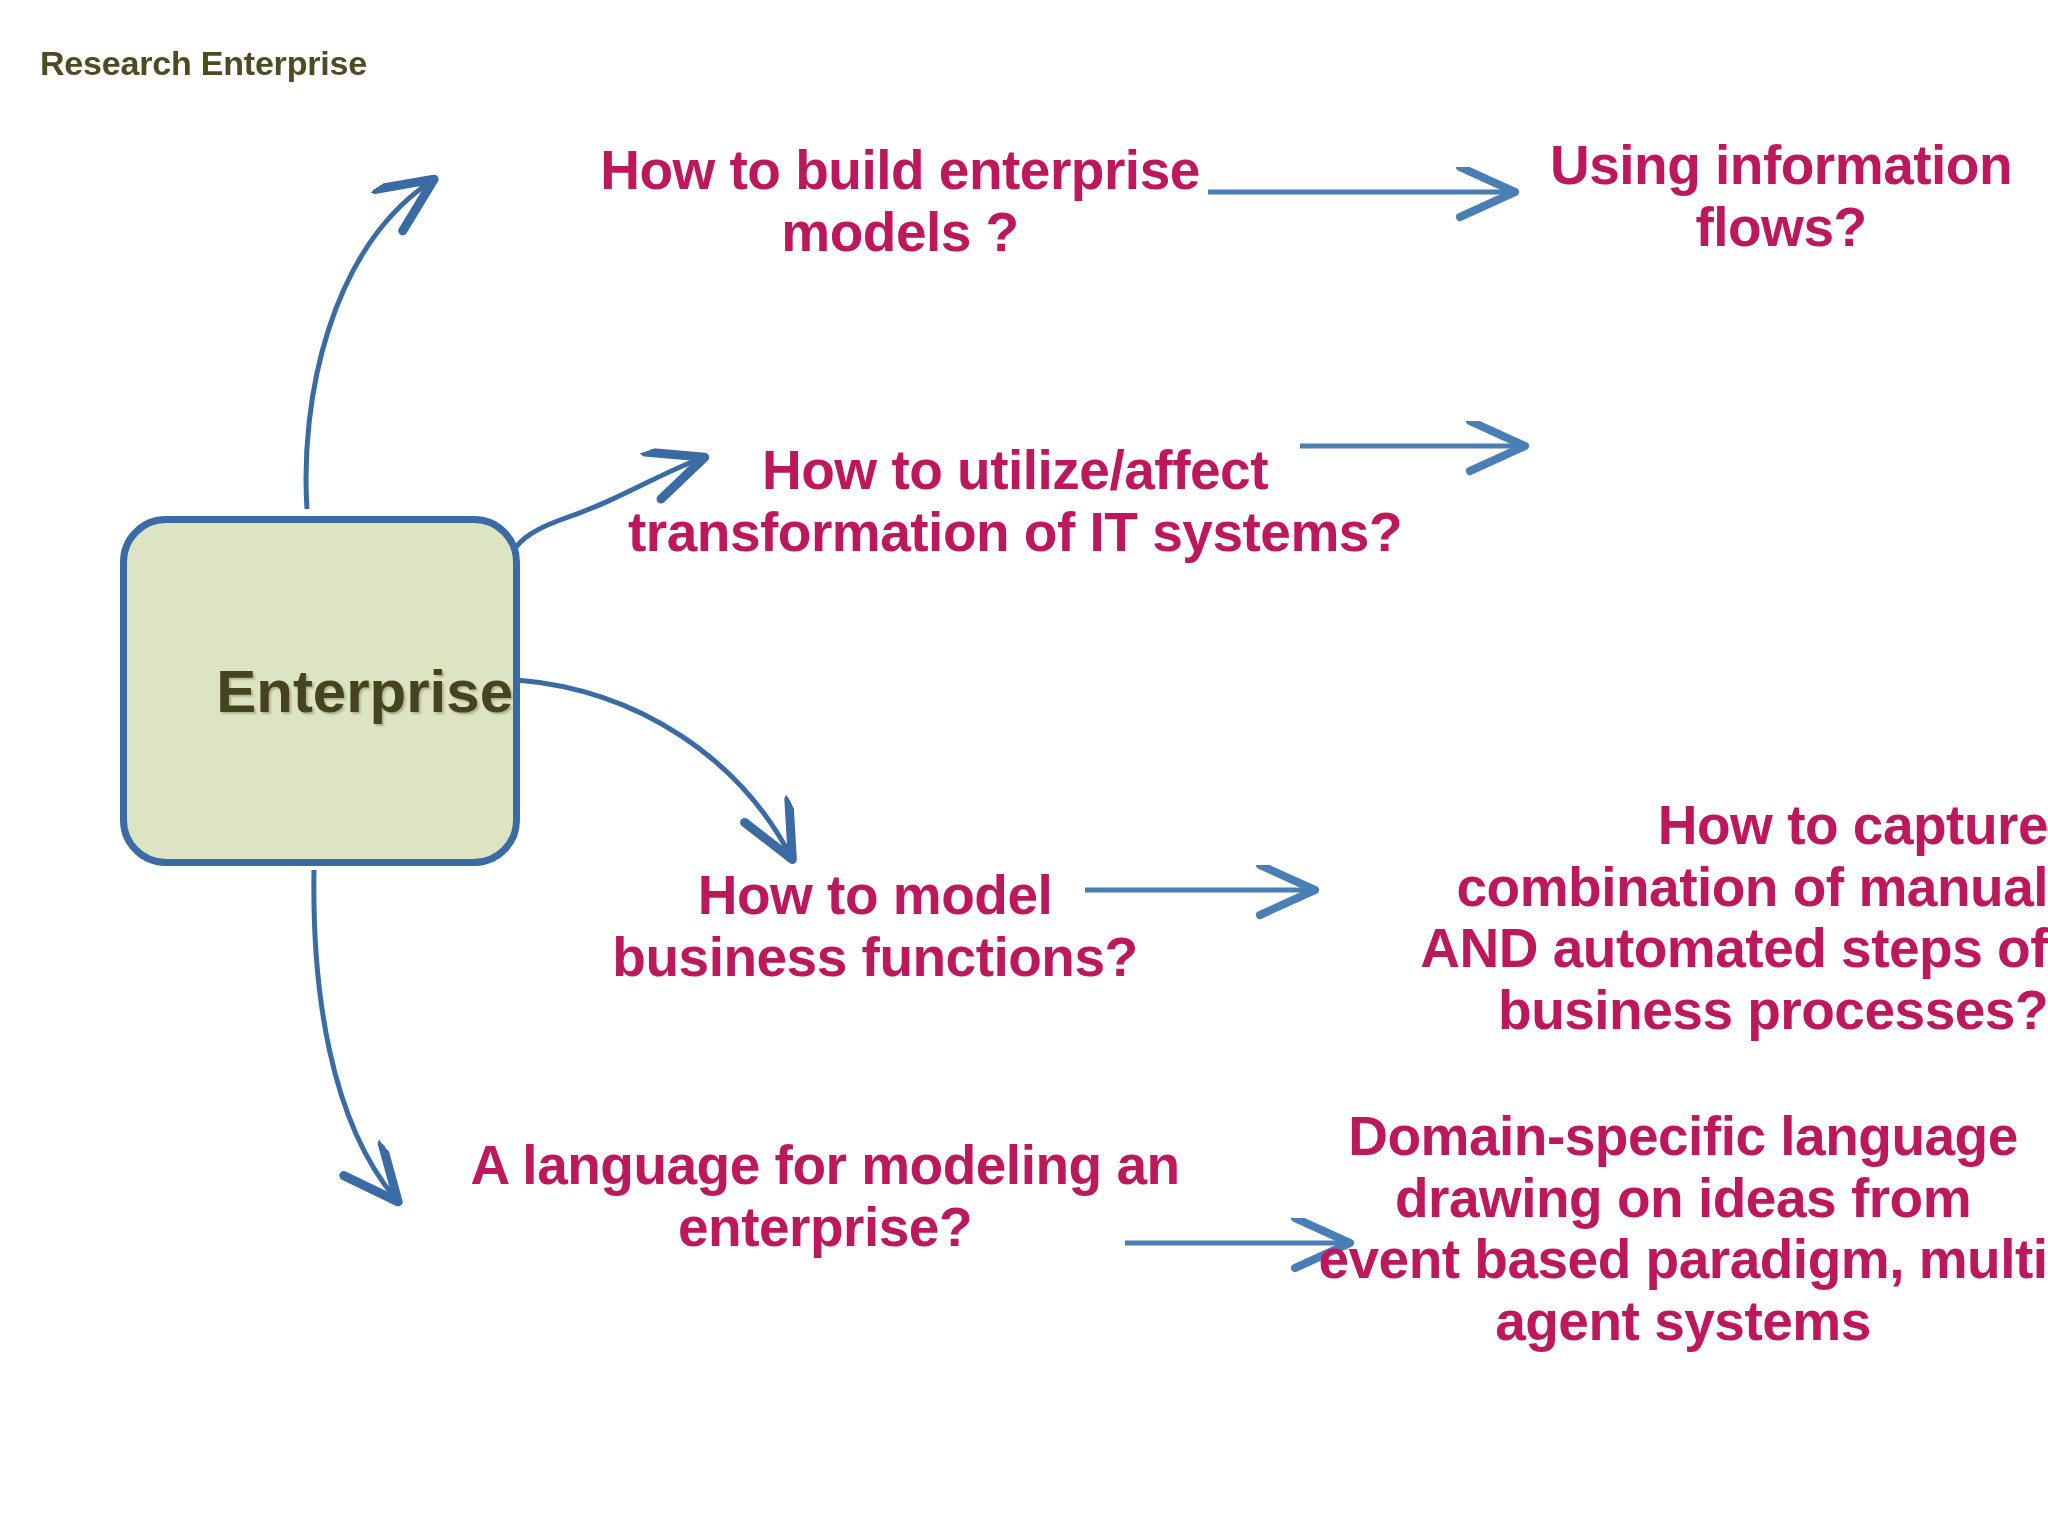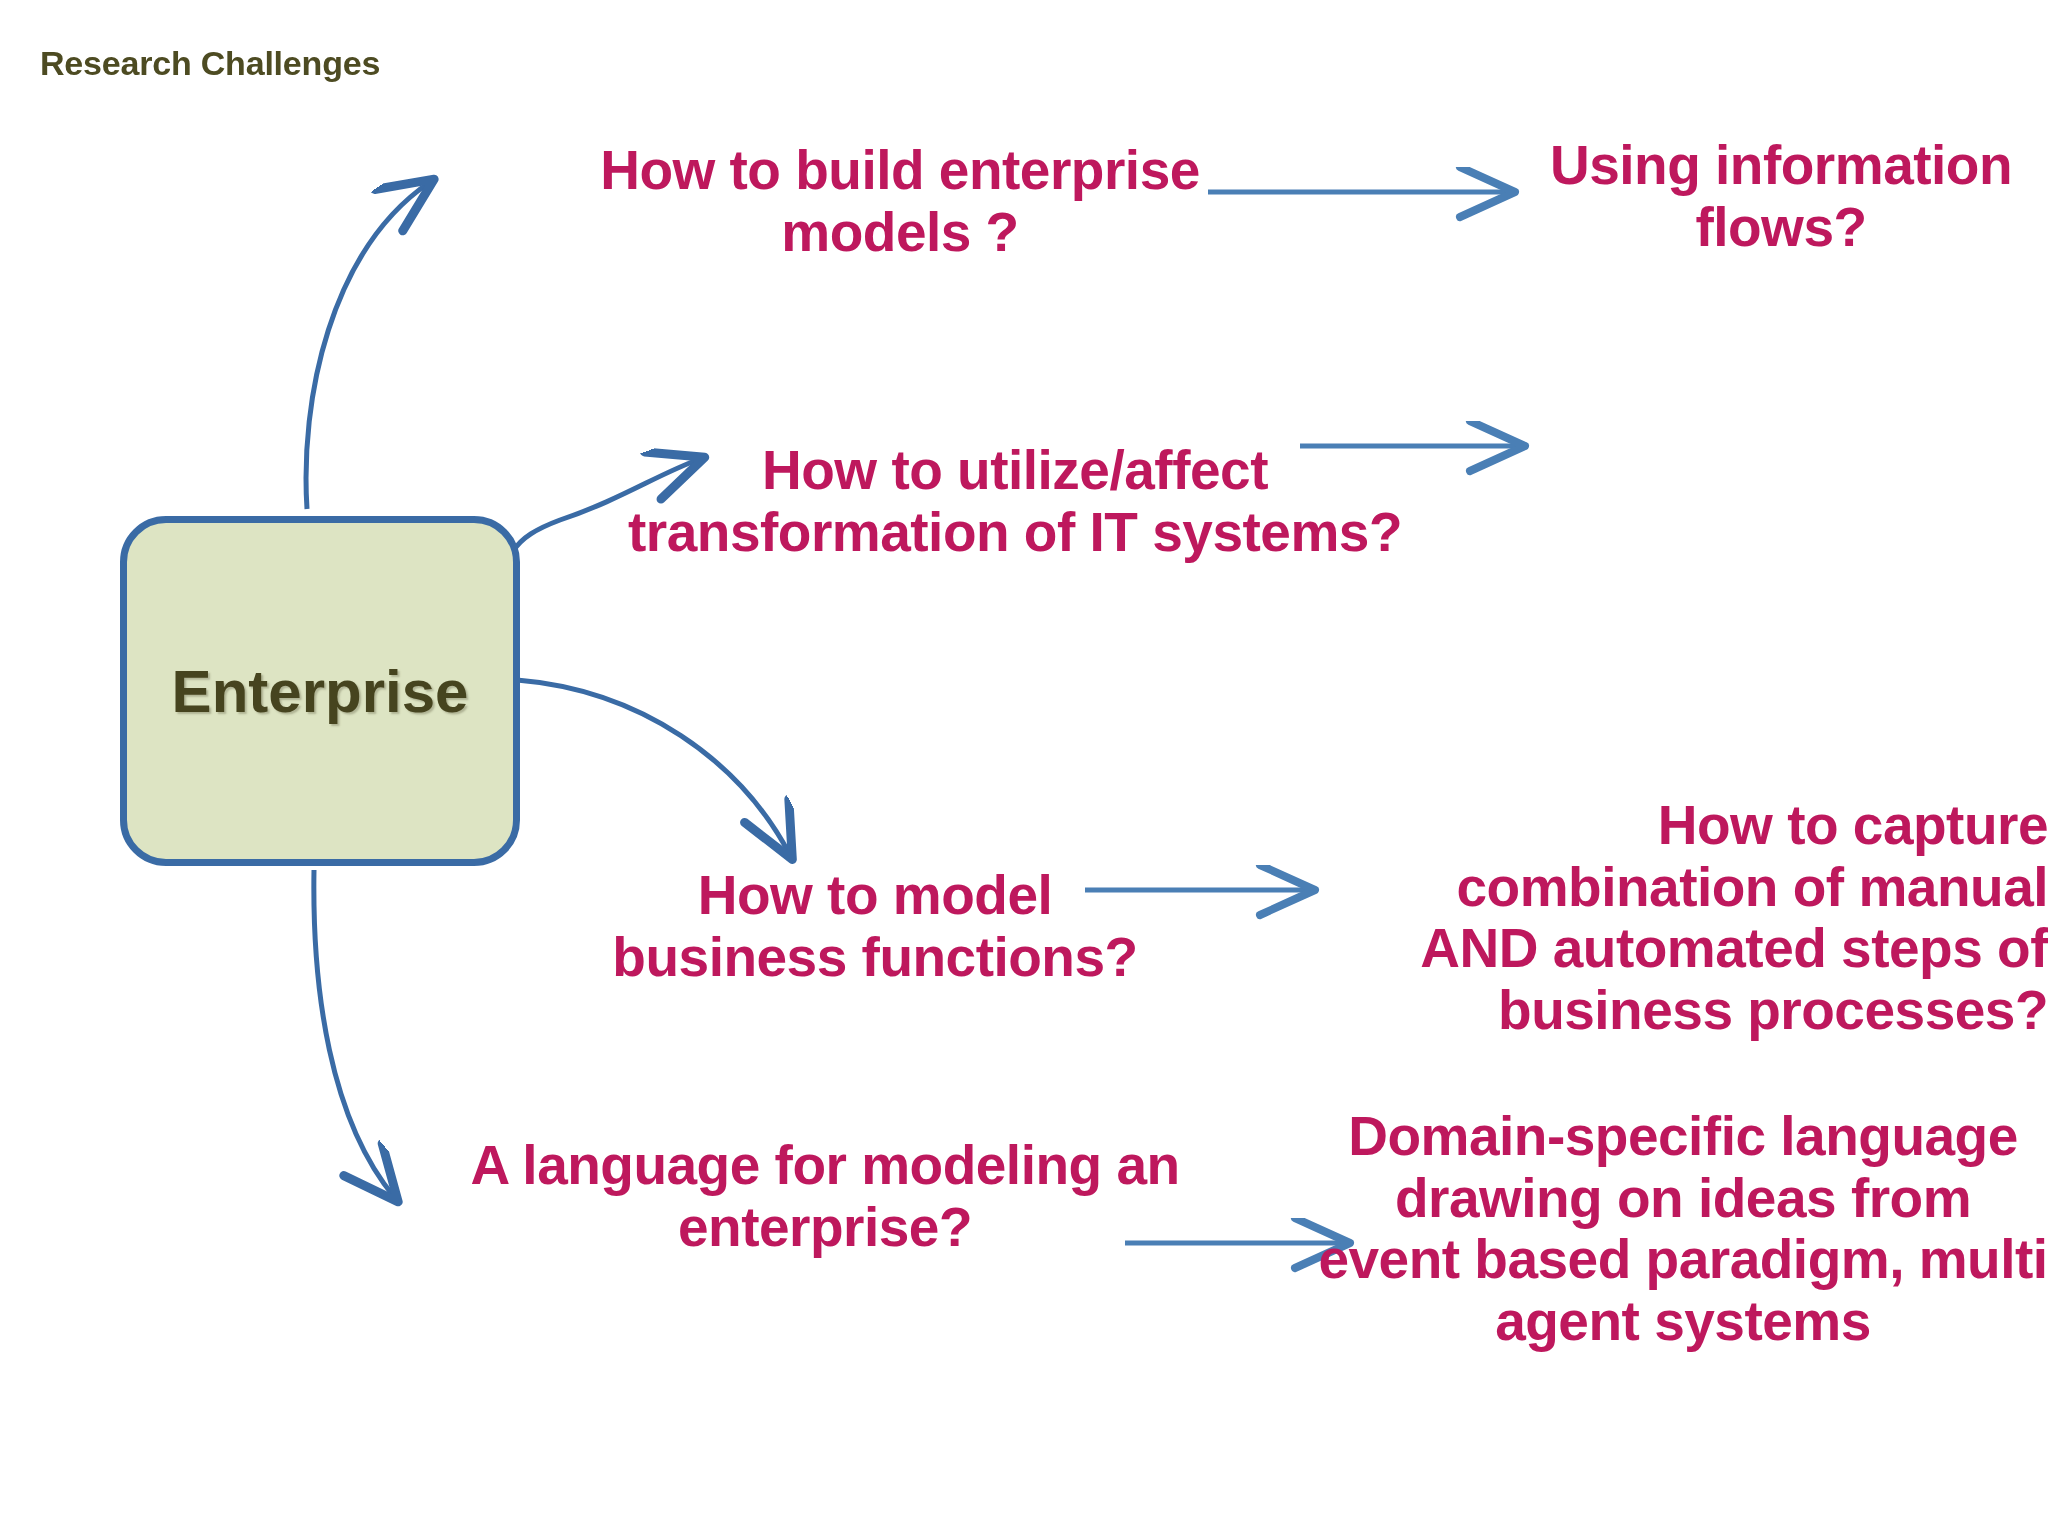--- a/index.html
+++ b/index.html
@@ -108,7 +108,7 @@
     <line x1="1125" y1="1243" x2="1345" y2="1243" stroke="#4a7fb5" stroke-width="5" marker-end="url(#ah)"></line>
   </svg>
 
-  <div class="slide-title">Research Challenges</div>
+  <div class="slide-title">Research Enterprise</div>
 
   <div class="enterprise-box">
     <span class="enterprise-label">Enterprise</span>

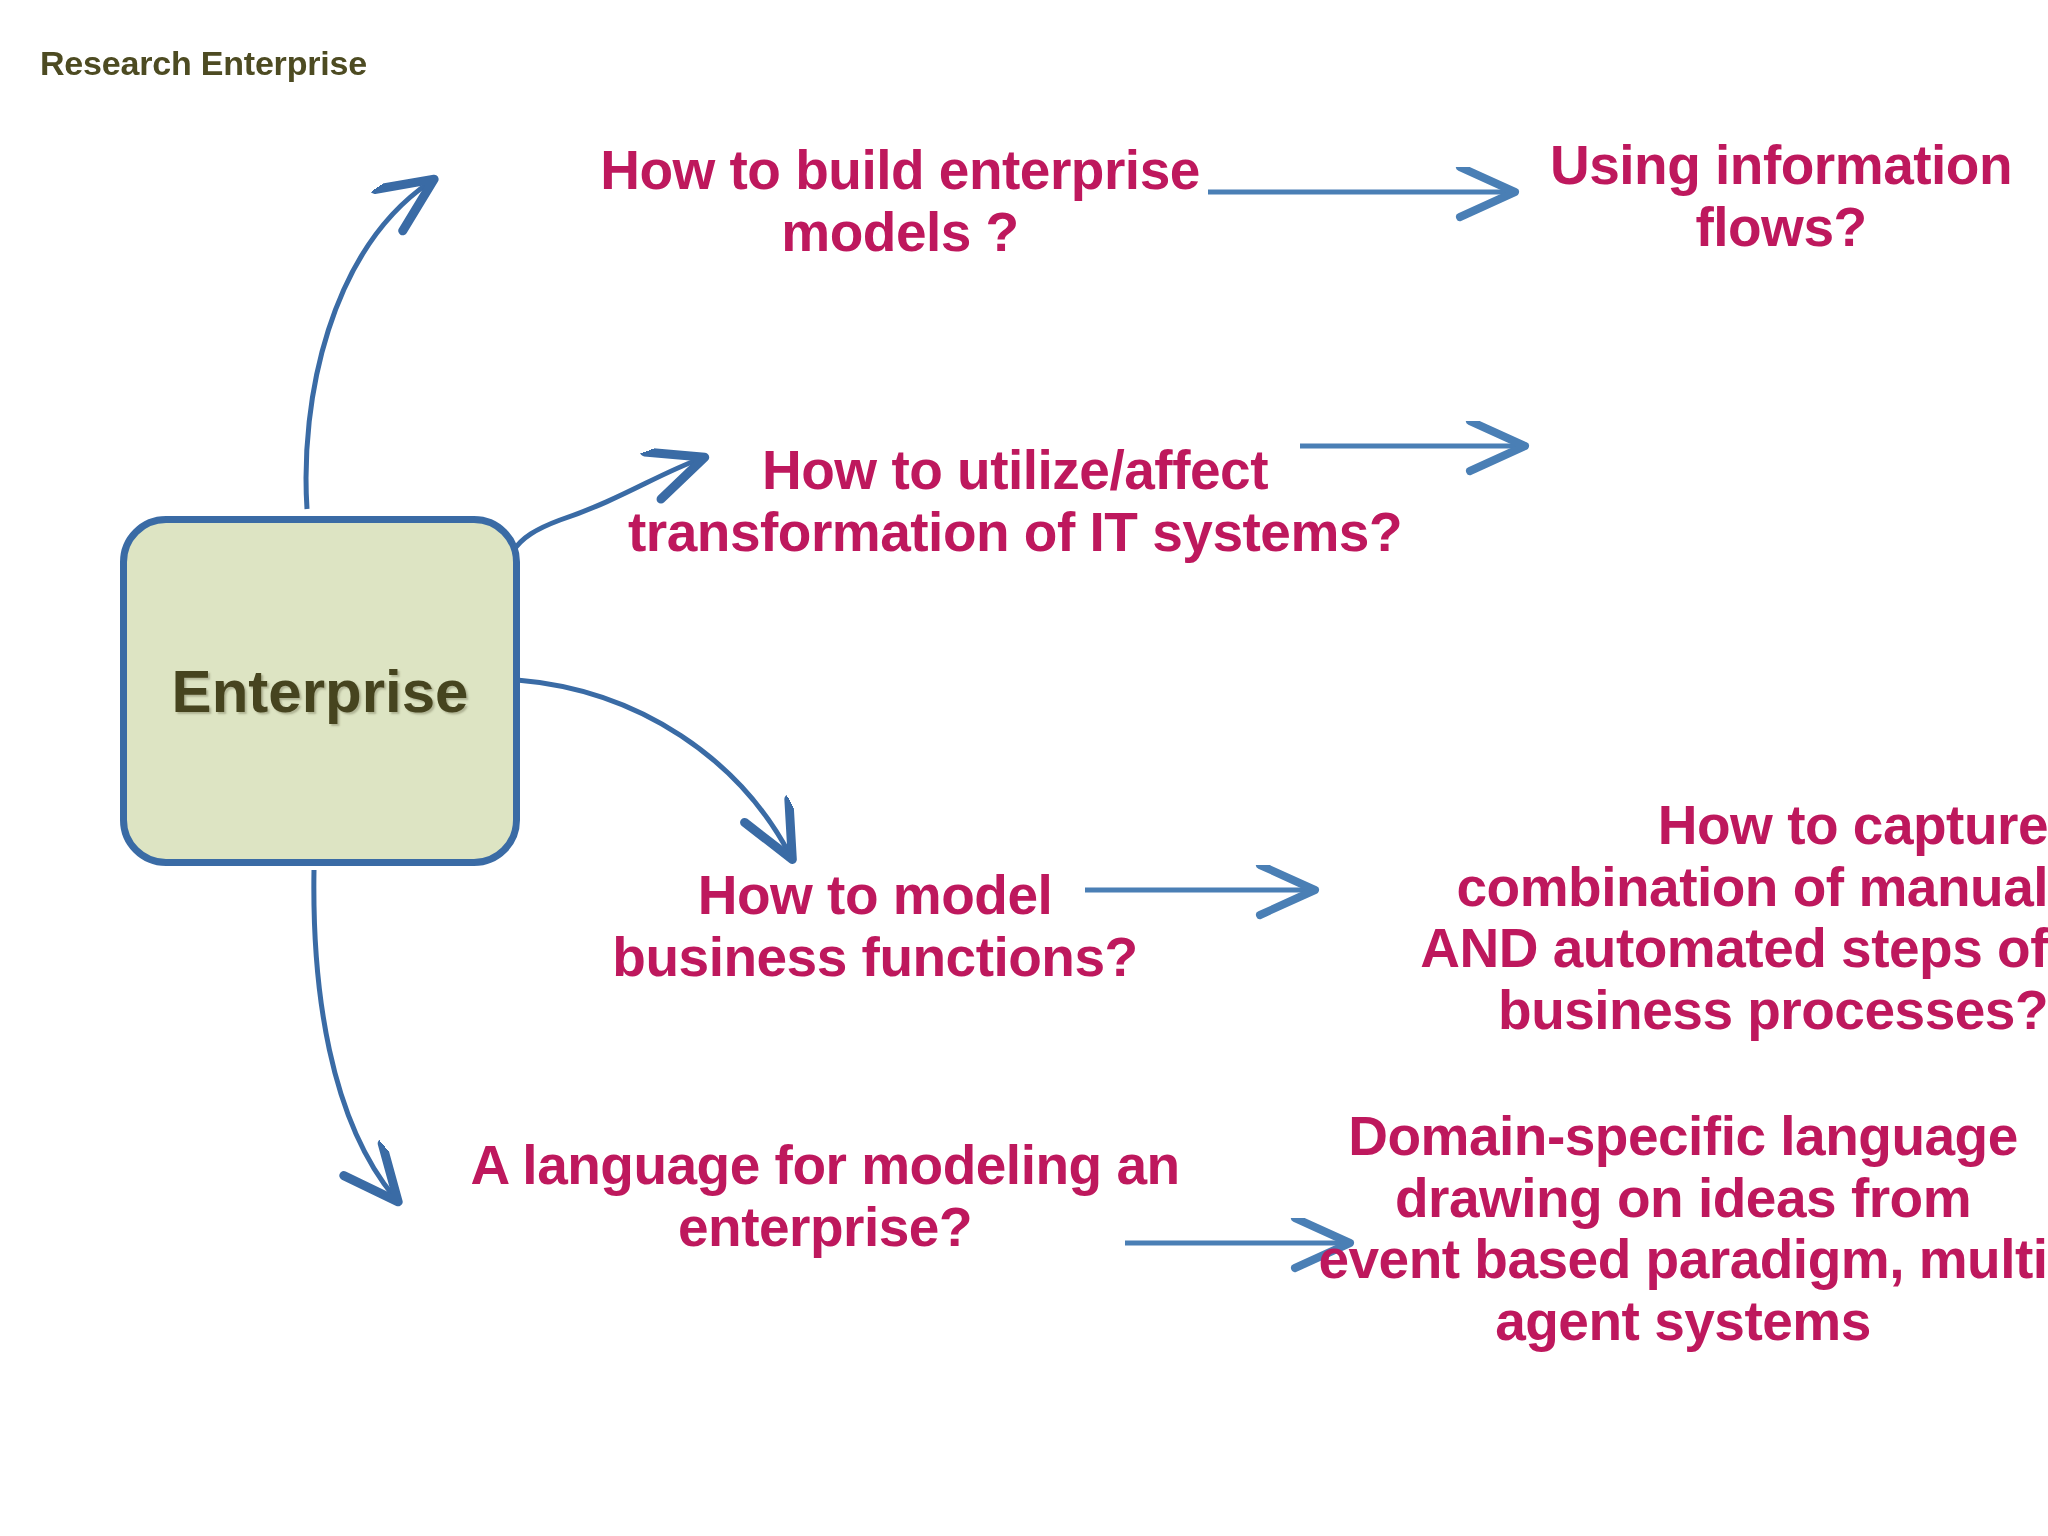--- a/index.html
+++ b/index.html
@@ -47,7 +47,7 @@
     border-radius: 46px;
     display: flex;
     align-items: center;
-    justify-content: center;
+    justify-content: flex-end;
   }
   .enterprise-label {
     font-size: 60px;

